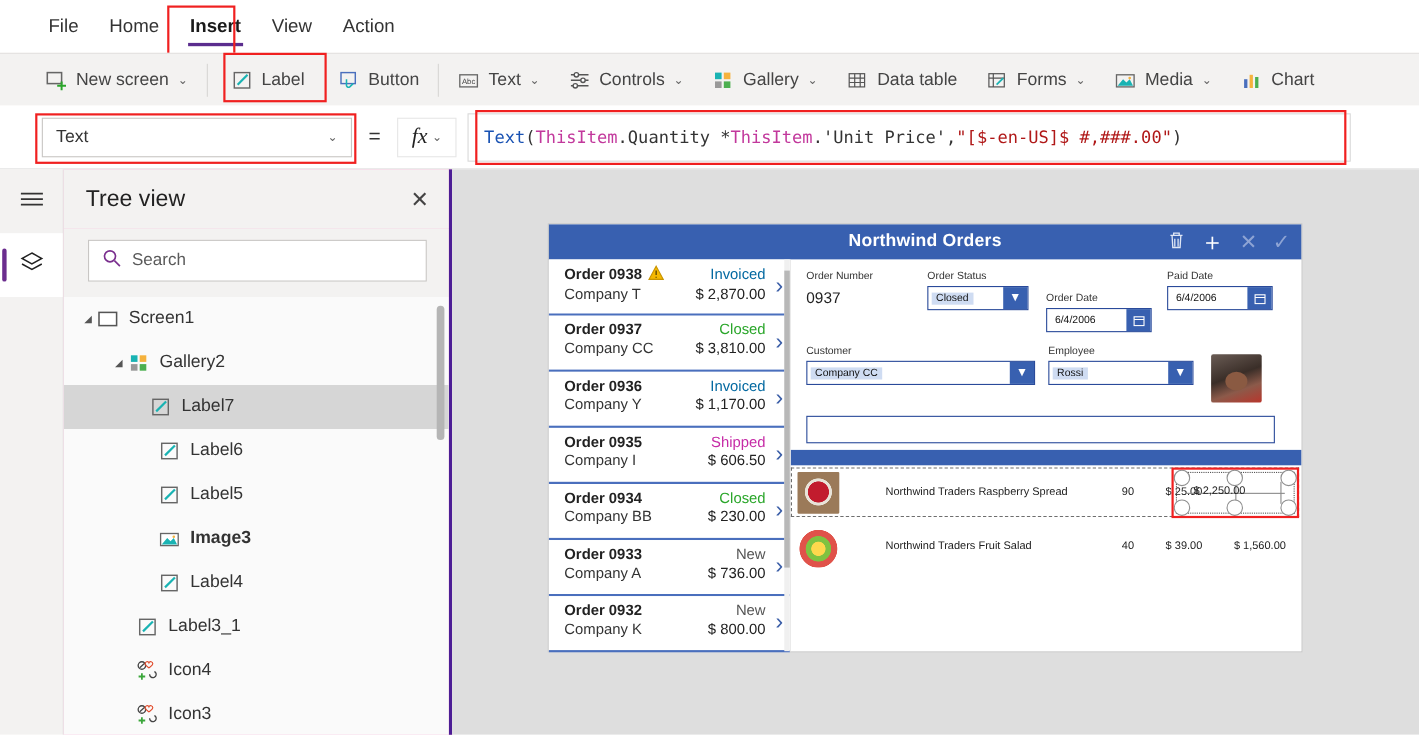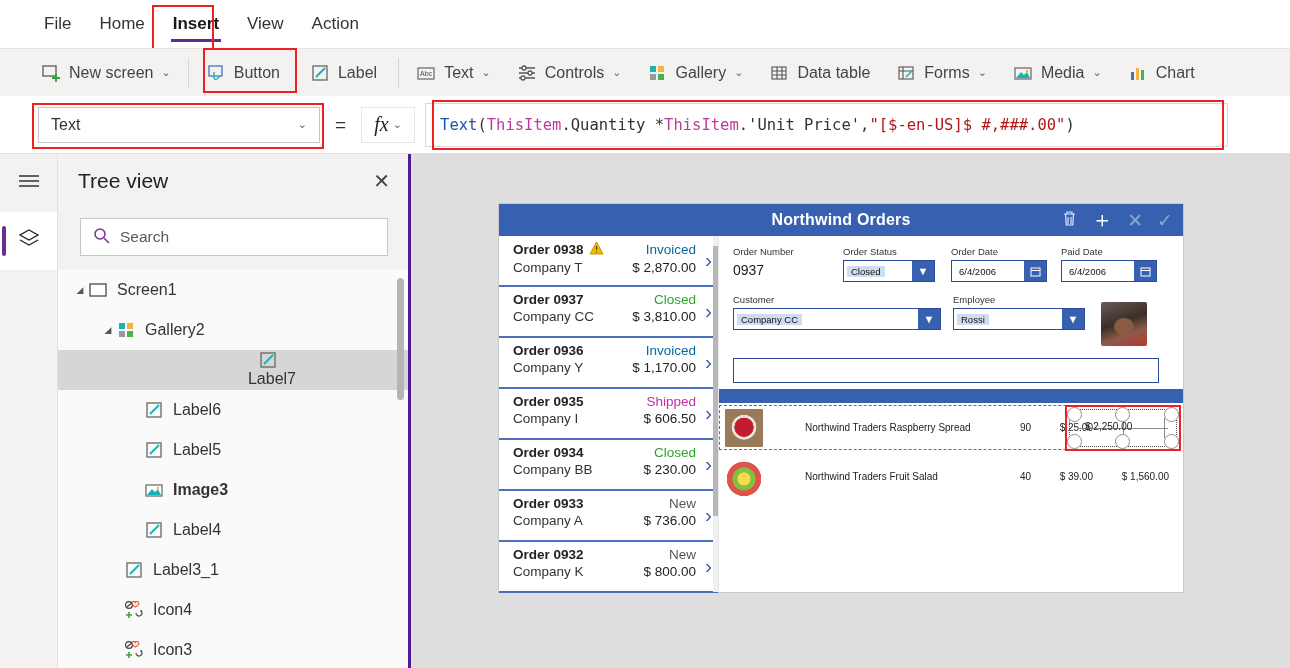--- a/index.html
+++ b/index.html
@@ -267,6 +267,16 @@
 
     <div class="rb-sep"></div>
 
+    <div class="rb-item" style="padding:0 17px;">
+      <span class="ic">
+        <svg width="20" height="20" viewBox="0 0 20 20">
+            <rect x="3" y="3" width="14" height="14" fill="none" stroke="#666" stroke-width="1.3"></rect>
+            <path d="M6 14L15 5" stroke="#19b3b3" stroke-width="2"></path>
+          </svg>
+      </span>
+      <span>Label</span>
+    </div>
+
     <div class="rb-item">
       <span class="ic">
         <svg width="20" height="20" viewBox="0 0 20 20">
@@ -275,16 +285,6 @@
           </svg>
       </span>
       <span>Button</span>
-    </div>
-
-    <div class="rb-item" style="padding:0 17px;">
-      <span class="ic">
-        <svg width="20" height="20" viewBox="0 0 20 20">
-            <rect x="3" y="3" width="14" height="14" fill="none" stroke="#666" stroke-width="1.3"></rect>
-            <path d="M6 14L15 5" stroke="#19b3b3" stroke-width="2"></path>
-          </svg>
-      </span>
-      <span>Label</span>
     </div>
 
     <div class="rb-sep"></div>

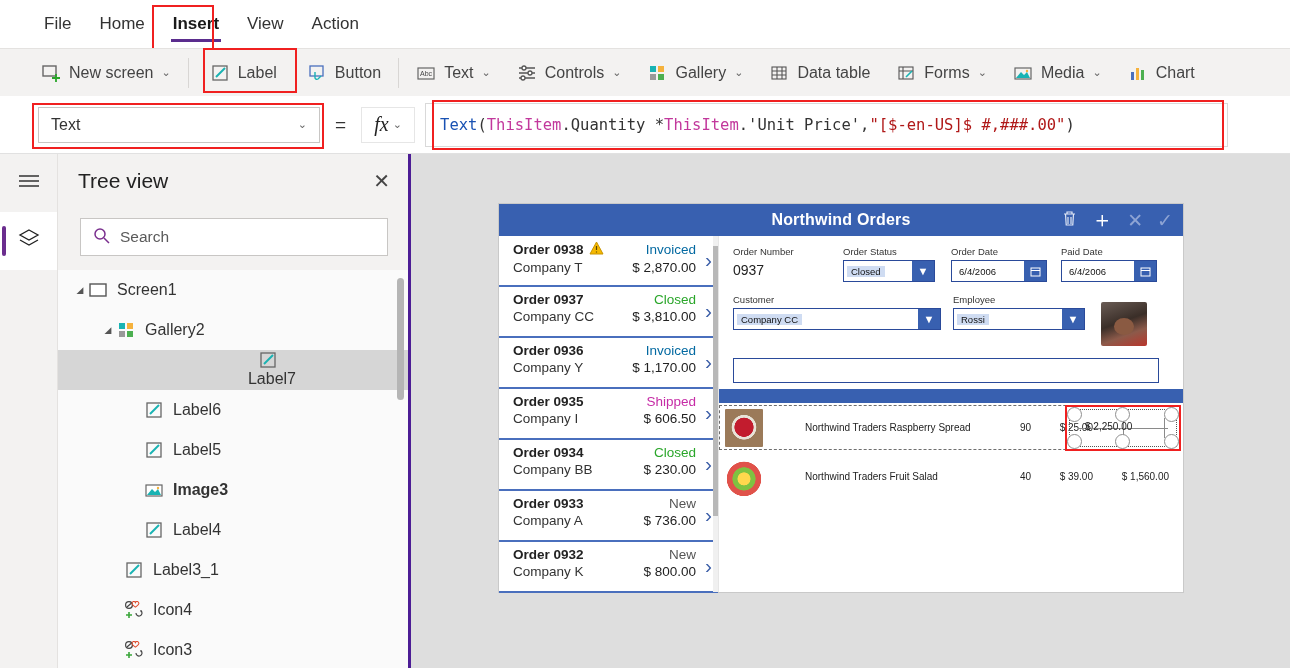--- a/index.html
+++ b/index.html
@@ -684,7 +684,7 @@
                   <span class="btn">▼</span>
                 </div>
               </div>
-              <div class="fld" style="width:110px;">
+              <div class="fld" style="width:110px;margin-top:20px;">
                 <span class="flab">Order Date</span>
                 <div class="combo" style="width:96px;">
                   <span class="v" style="background:transparent;">6/4/2006</span>

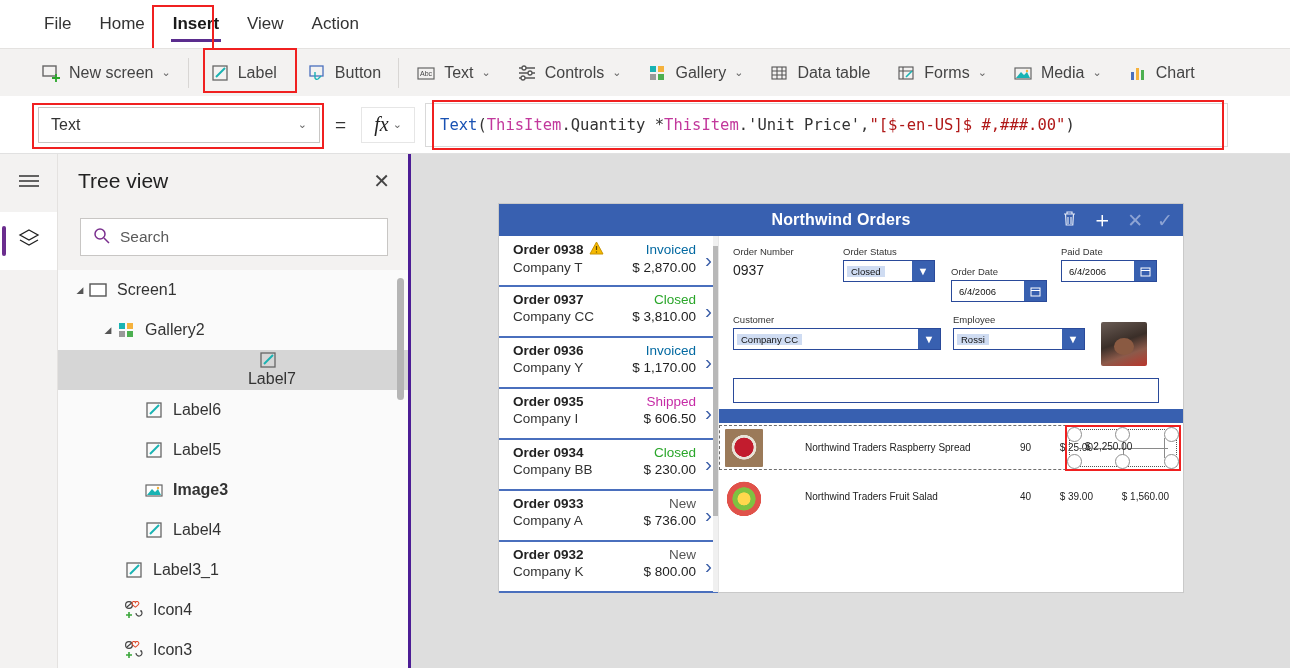--- a/index.html
+++ b/index.html
@@ -458,7 +458,7 @@
         <span>Gallery2</span>
       </div>
 
-      <div class="tnode sel" style="padding-left:78px;flex-direction:column;">
+      <div class="tnode sel" style="padding-left:78px;">
         <span class="ic" style="margin-right:9px;">
           <svg width="20" height="20" viewBox="0 0 20 20">
               <rect x="3" y="3" width="14" height="14" fill="none" stroke="#666" stroke-width="1.3"></rect>

